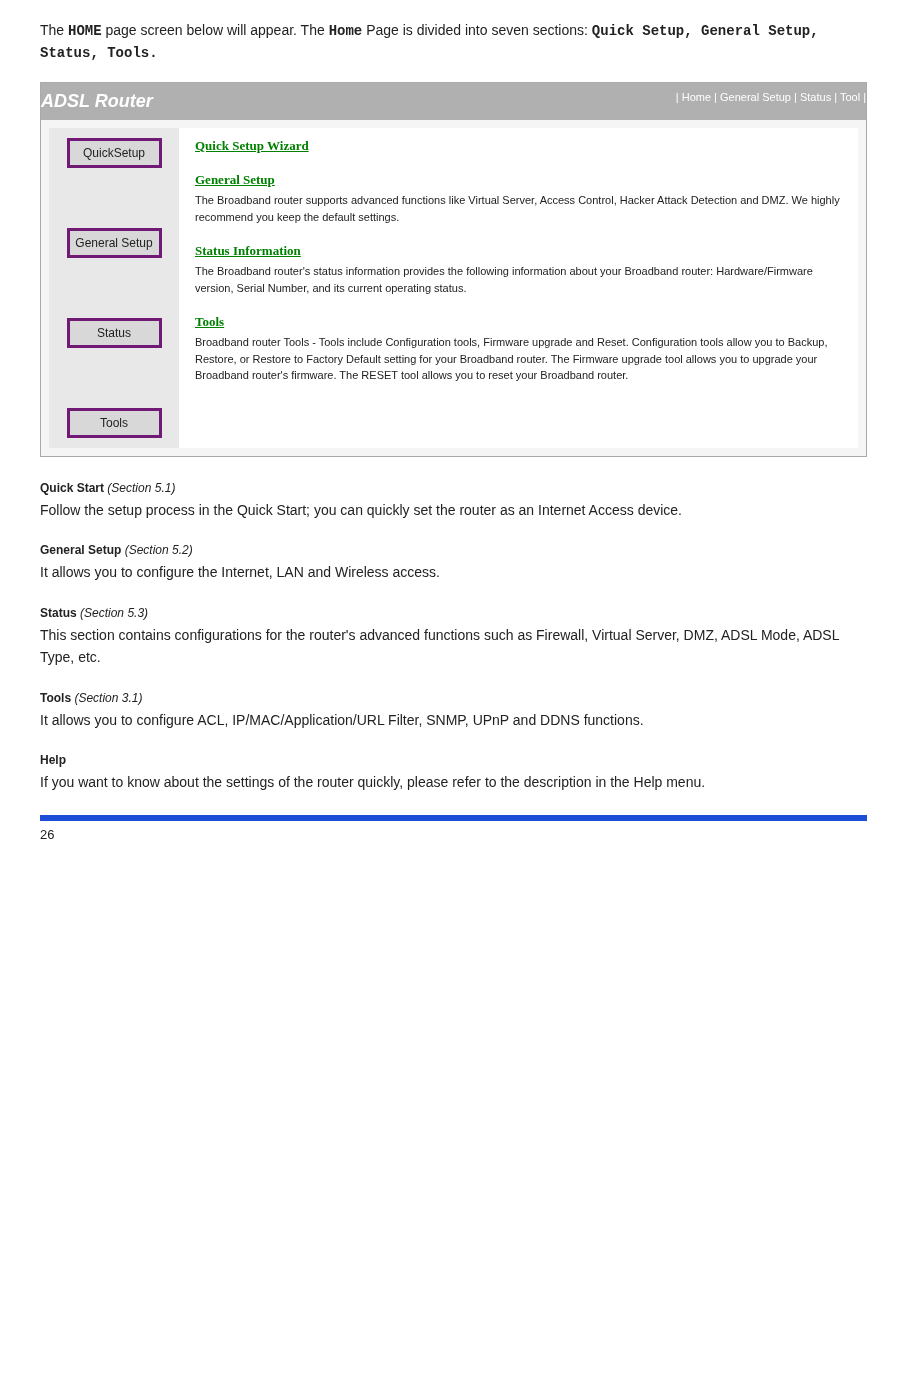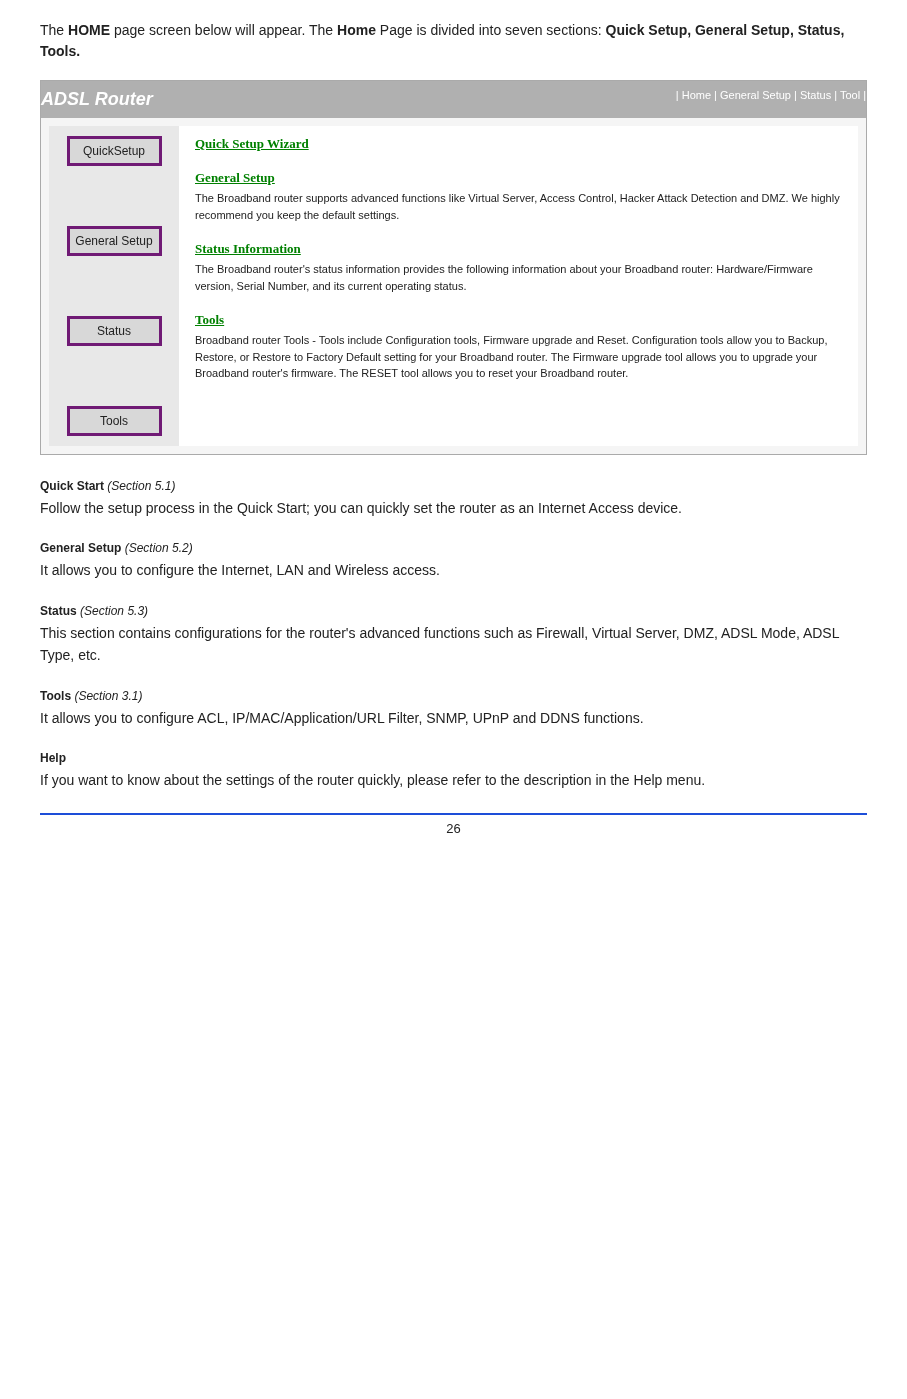--- a/index.html
+++ b/index.html
@@ -17,7 +17,7 @@
       font-size: 14px;
       line-height: 1.5;
     }
-    .intro-text b { font-weight: bold; }
+    .intro-text b { font-weight: bold; font-family: Liberation Mono, monospace; }
 
     
     .router-ui {

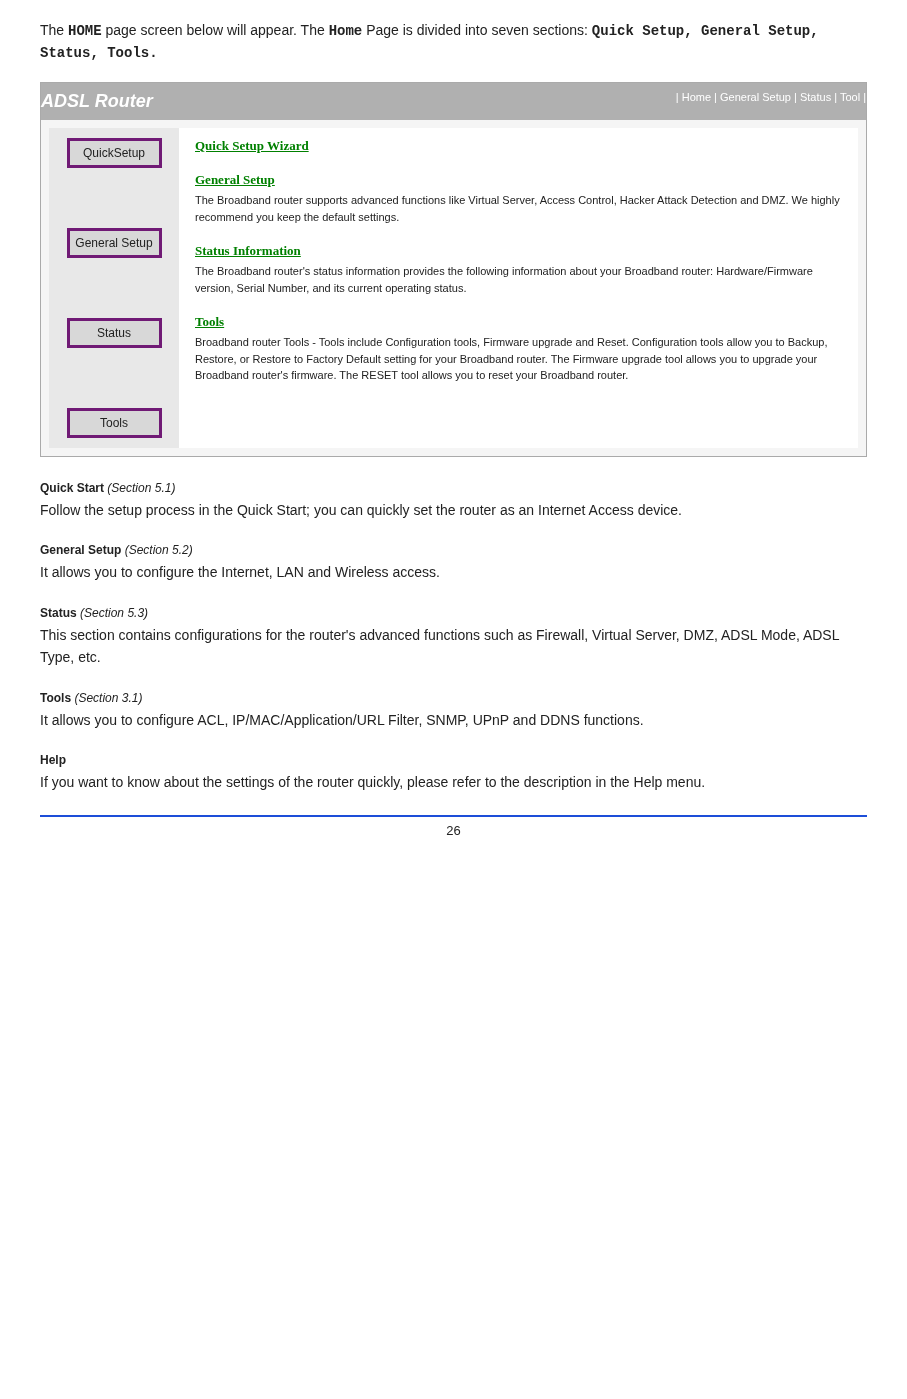--- a/index.html
+++ b/index.html
@@ -112,11 +112,10 @@
     }
 
     .page-number {
-      text-align: center;
       font-size: 13px;
       margin-top: 18px;
       padding-top: 6px;
-      border-top: 2px solid #1d4ed8;
+      border-top: 6px solid #1d4ed8;
     }
   </style>
 </head>

